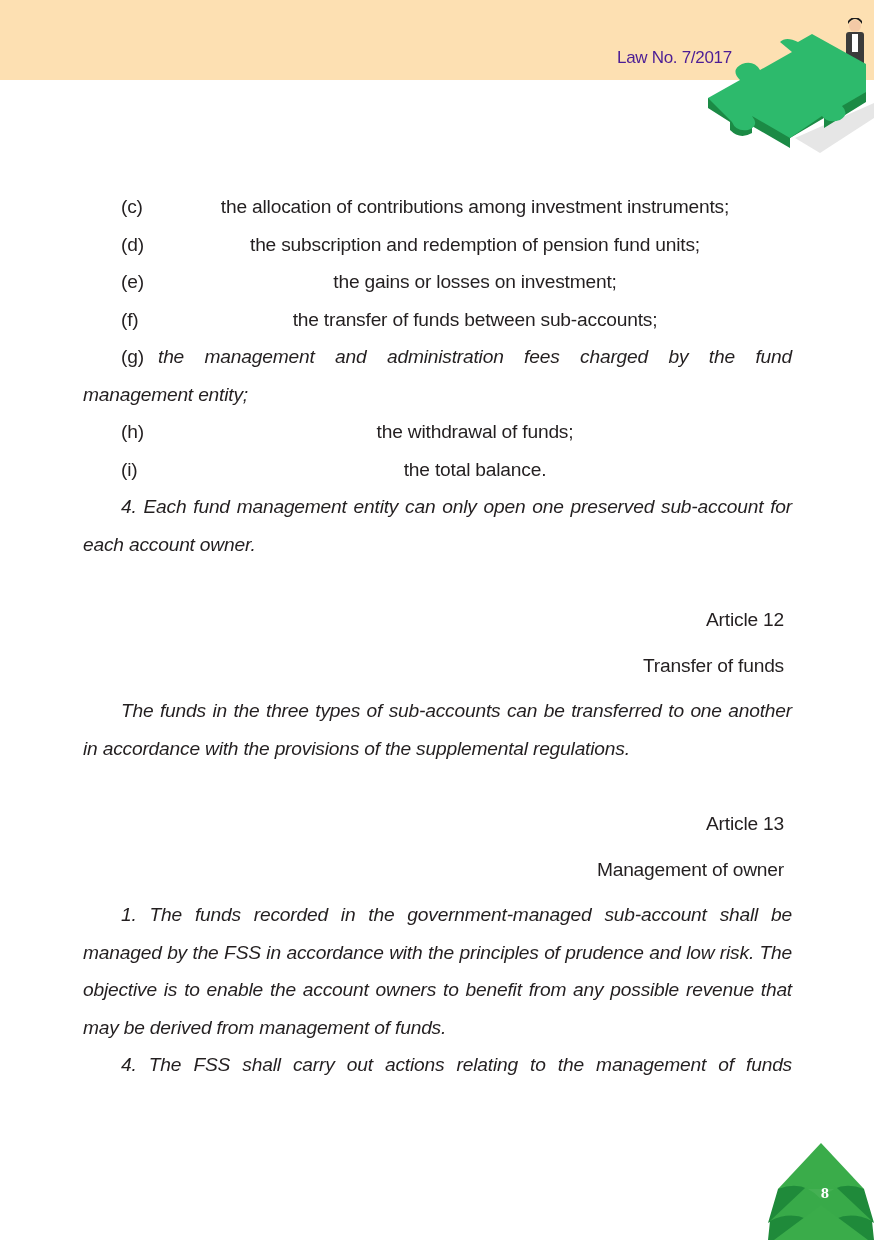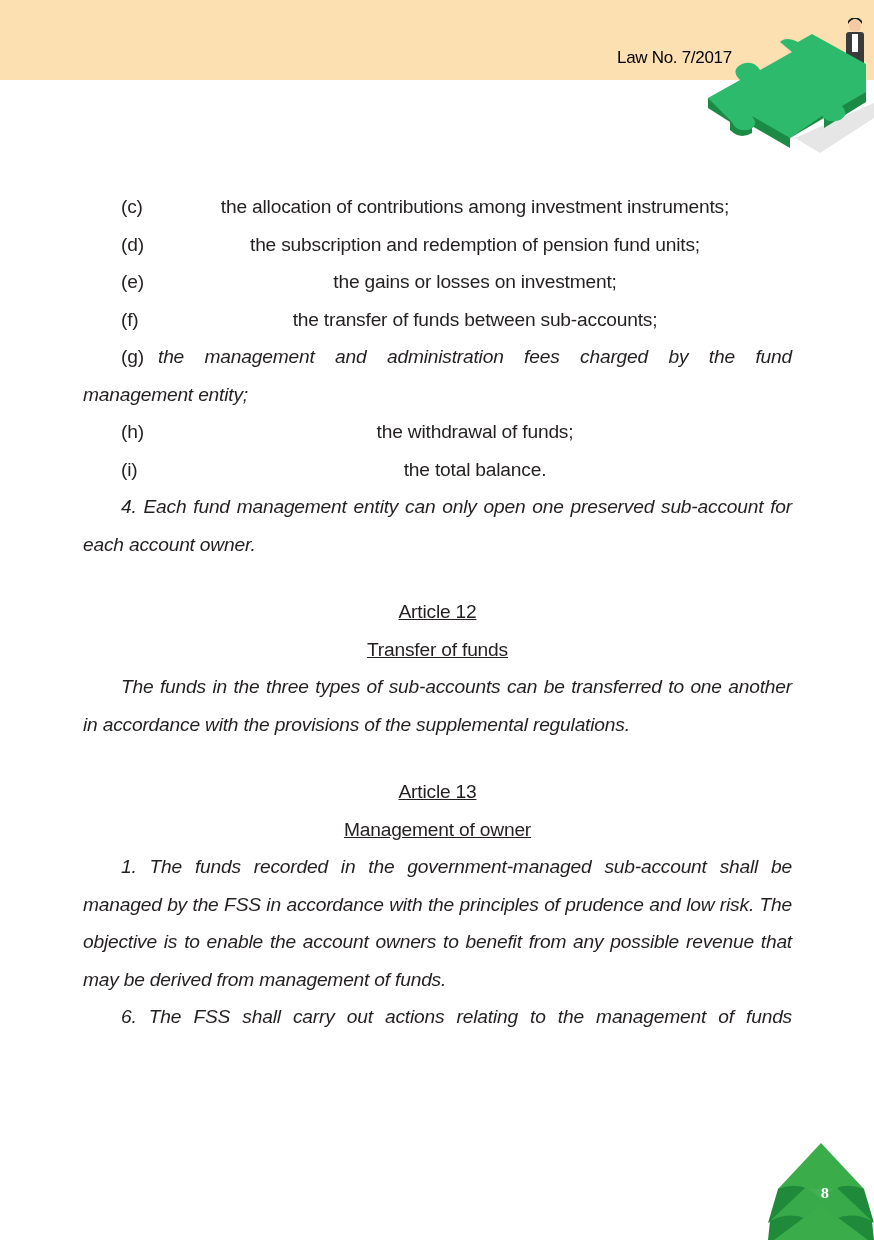--- a/index.html
+++ b/index.html
@@ -15,7 +15,7 @@
   }
   .law-title {
     position: absolute; left: 617px; top: 48px;
-    font-size: 17px; letter-spacing: -0.3px; color: #000000;
+    font-size: 17px; letter-spacing: -0.3px; color: #4c1d95;
   }
   .puzzle { position: absolute; left: 700px; top: 18px; width: 174px; height: 140px; }
   .content {

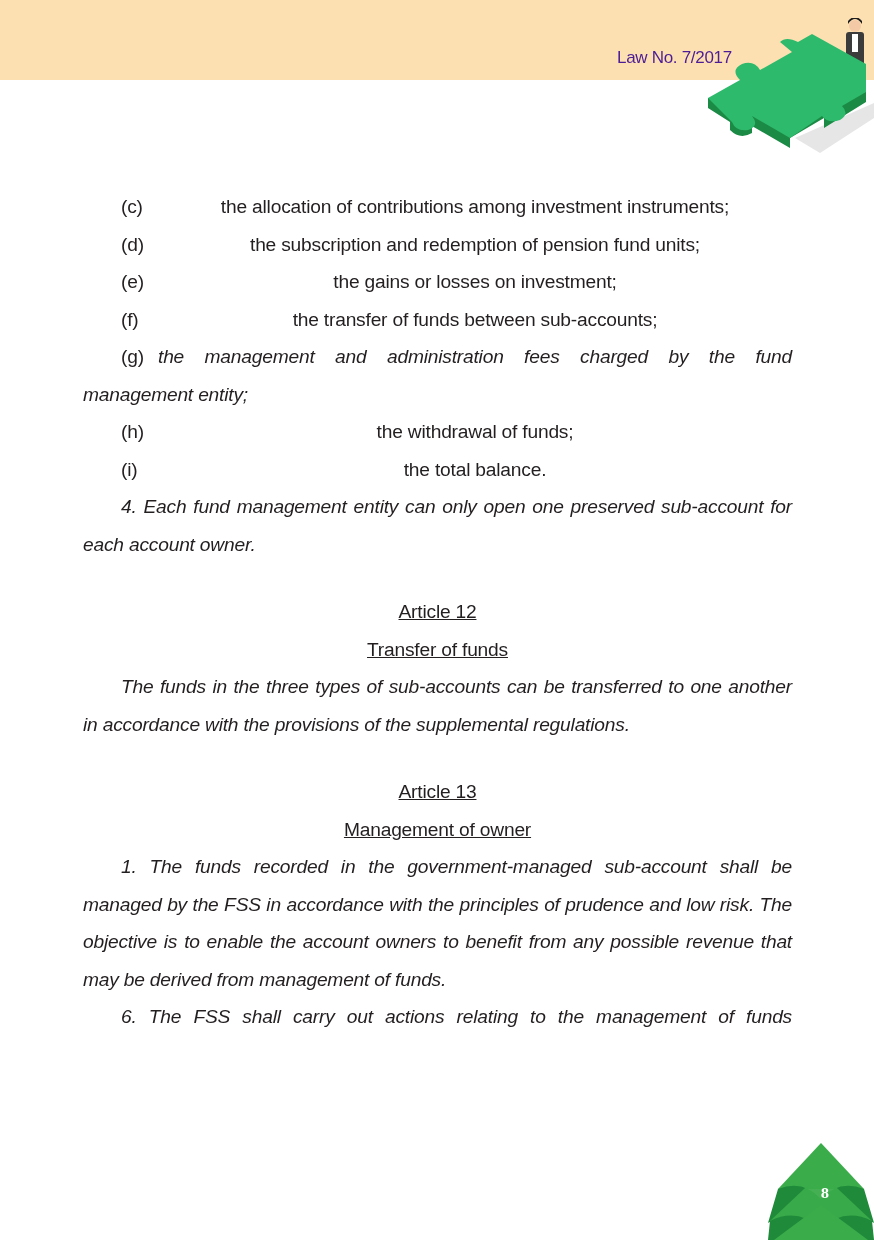--- a/index.html
+++ b/index.html
@@ -28,7 +28,7 @@
   .item .lbl { display: inline-block; width: 37px; flex: none; }
   .item .txt { flex: 1; text-align: center; }
   .item.just .txt { text-align: justify; text-align-last: justify; font-style: italic; }
-  .center { text-align: center; margin: 0; text-decoration: underline; }
+  .center { text-align: right; margin: 8px; }
   .gap { height: 30px; }
   .tree { position: absolute; left: 768px; top: 1143px; width: 106px; height: 97px; }
   .page-num {

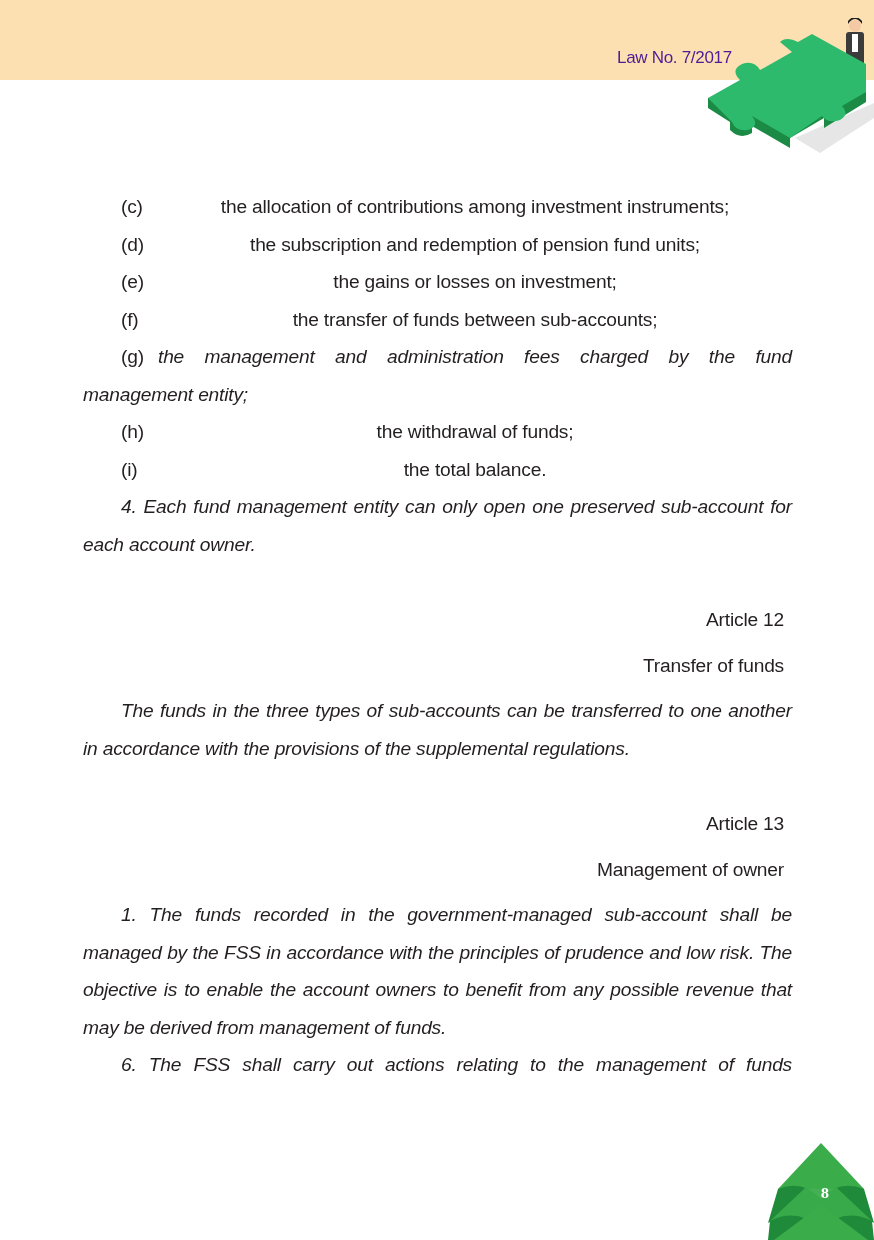--- a/index.html
+++ b/index.html
@@ -101,7 +101,7 @@
   <p class="center">Article 13</p>
   <p class="center">Management of owner</p>
   <p class="p indent">1. The funds recorded in the government-managed sub-account shall be managed by the FSS in accordance with the principles of prudence and low risk.  The objective is to enable the account owners to benefit from any possible revenue that may be derived from management of funds.</p>
-  <p class="p indent" style="text-align-last: justify;">6. The FSS shall carry out actions relating to the management of funds</p>
+  <p class="p indent" style="text-align-last: justify;">4. The FSS shall carry out actions relating to the management of funds</p>
 </div>
 
 <svg class="tree" viewBox="0 0 106 97">

